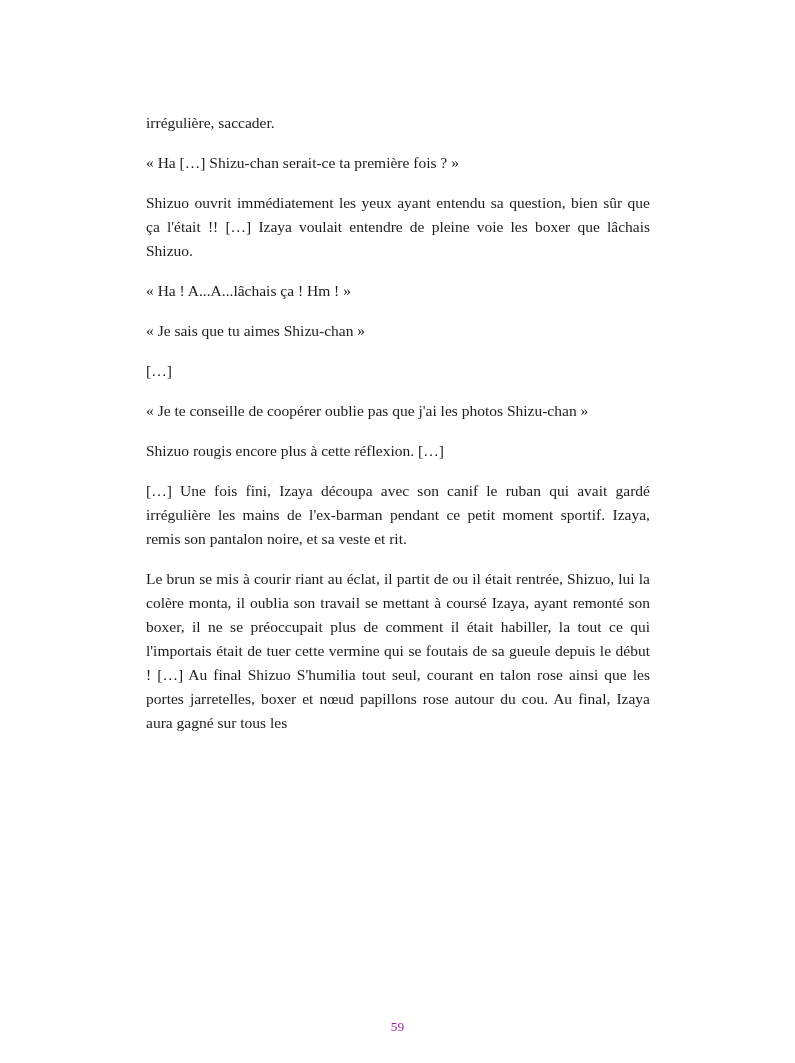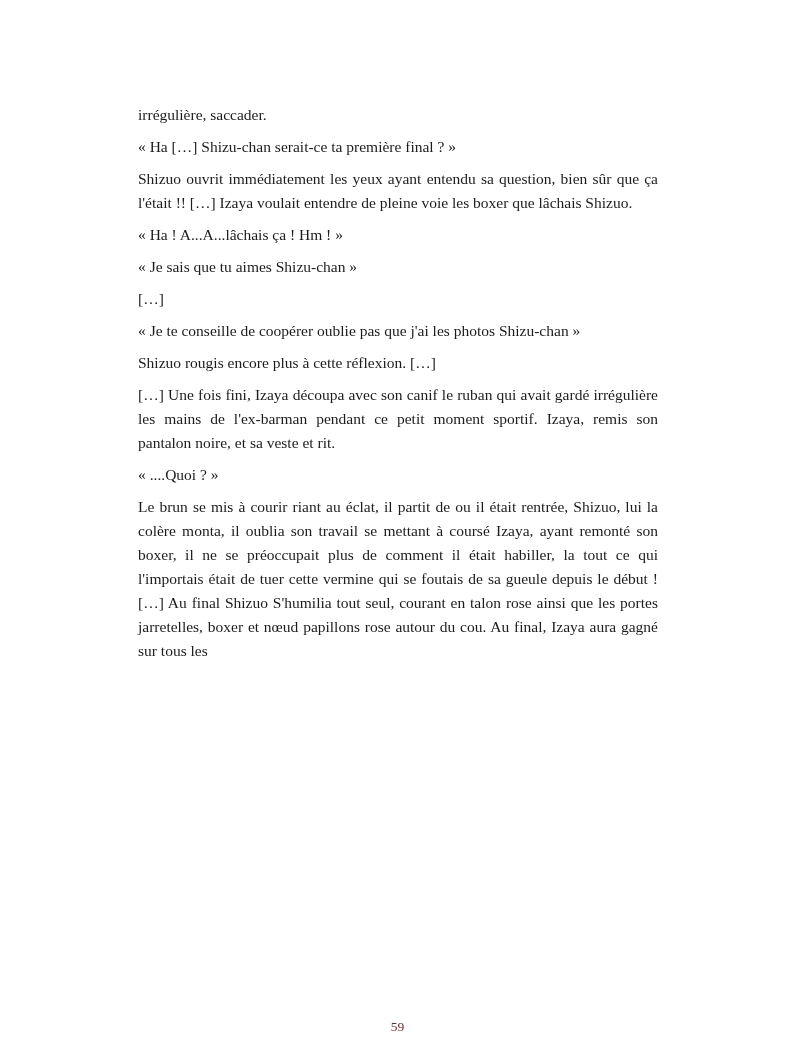--- a/index.html
+++ b/index.html
@@ -28,7 +28,7 @@
     text-justify: inter-word;
   }
   .text-block p {
-    margin: 8px;
+    margin: 16px;
     padding: 0;
   }
   .page-number {

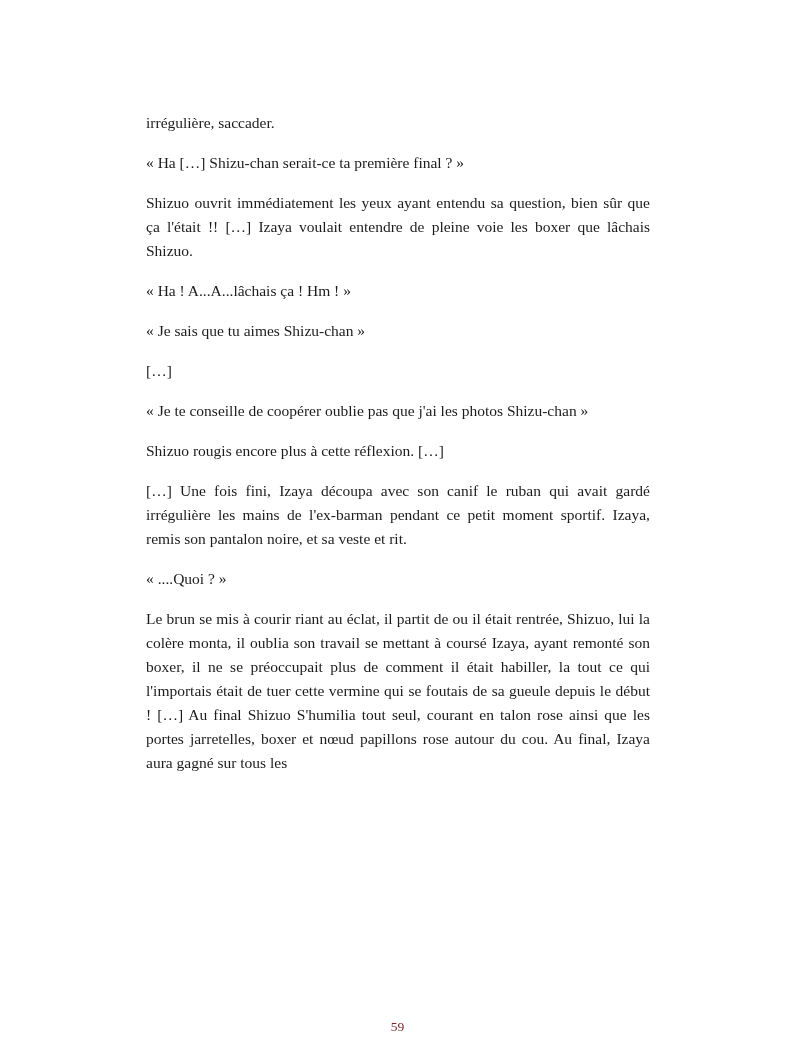--- a/index.html
+++ b/index.html
@@ -47,7 +47,7 @@
 <div class="page">
   <div class="text-block">
       <p>irrégulière, saccader.</p>
-      <p>«  Ha […] Shizu-chan serait-ce ta première final ? »</p>
+      <p>«  Ha […] Shizu-chan serait-ce ta première fois ? »</p>
       <p>Shizuo ouvrit immédiatement les yeux ayant entendu sa question, bien sûr que ça l'était !! […] Izaya voulait entendre de pleine voie les boxer que lâchais Shizuo.</p>
       <p>« Ha ! A...A...lâchais ça ! Hm ! »</p>
       <p>« Je sais que tu aimes Shizu-chan »</p>

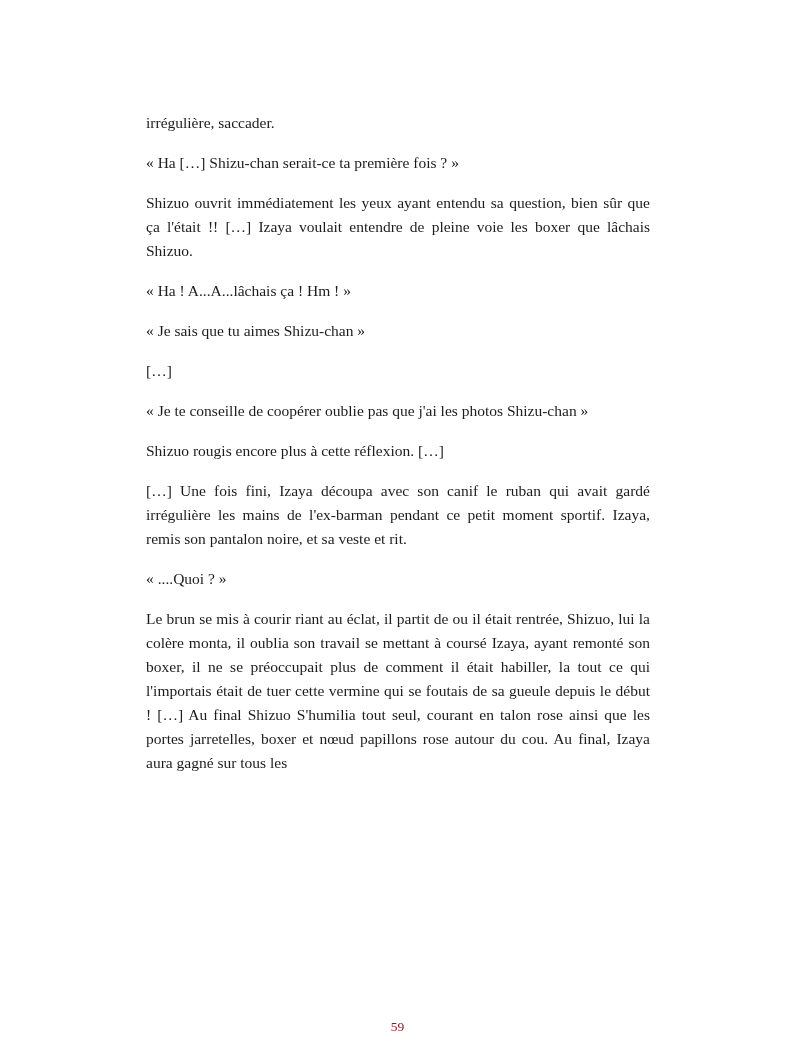--- a/index.html
+++ b/index.html
@@ -55,7 +55,6 @@
       <p>« Je te conseille de coopérer oublie pas que j'ai les photos Shizu-chan  »</p>
       <p>Shizuo rougis encore plus à cette réflexion. […]</p>
       <p>[…] Une fois fini, Izaya découpa avec son canif le ruban qui avait gardé irrégulière les mains de l'ex-barman pendant ce petit moment sportif. Izaya, remis son pantalon noire, et sa veste et rit.</p>
-      <p>« ....Quoi ? »</p>
       <p>Le brun se mis à courir riant au éclat, il partit de ou il était rentrée, Shizuo, lui la colère monta, il oublia son travail se mettant à coursé Izaya, ayant remonté son boxer, il ne se préoccupait plus de comment il était habiller, la tout ce qui l'importais était de tuer cette vermine qui se foutais de sa gueule depuis le début ! […] Au final Shizuo S'humilia tout seul, courant en talon rose ainsi que les portes jarretelles, boxer et nœud papillons rose autour du cou. Au final, Izaya aura gagné sur tous les</p>
     </div>
   <div class="page-number">59</div>

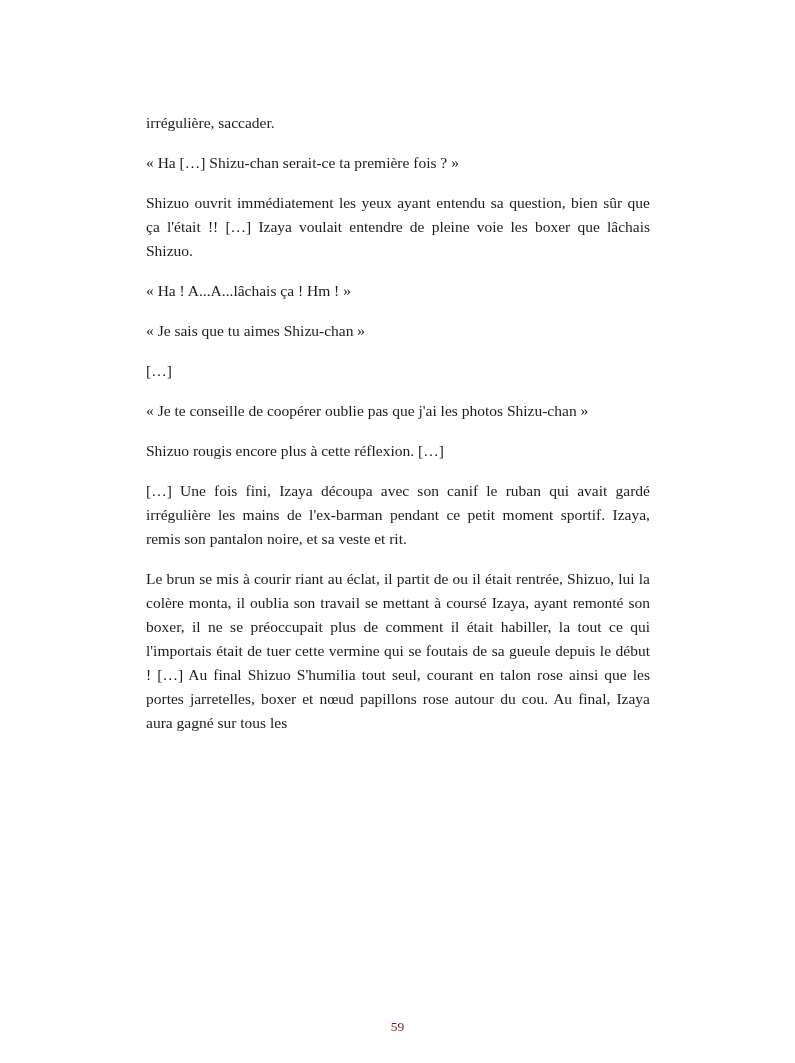--- a/index.html
+++ b/index.html
@@ -38,7 +38,7 @@
     width: 100%;
     text-align: center;
     font-size: 13.5px;
-    color: #7f1d1d;
+    color: #a21caf;
   }
 </style>
 </head>

